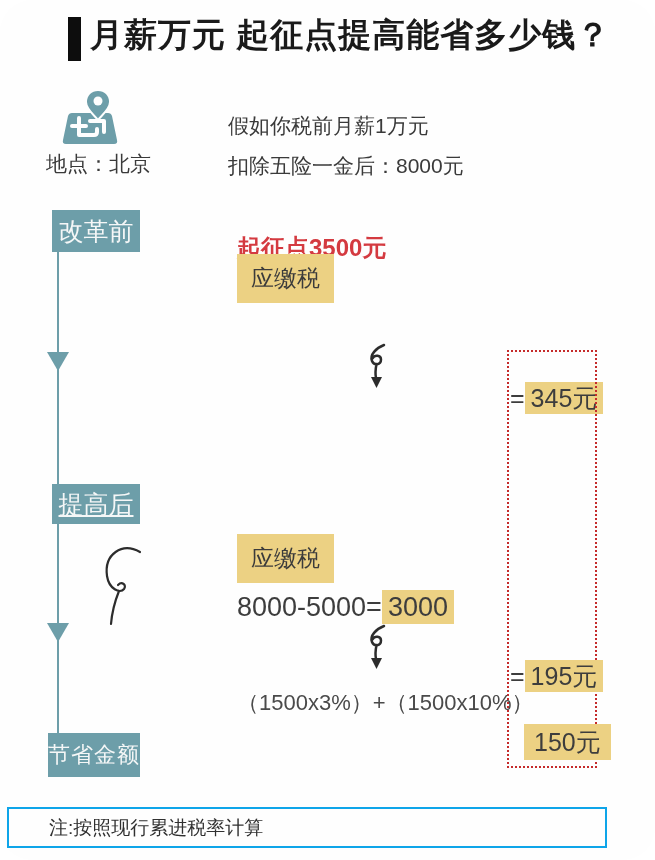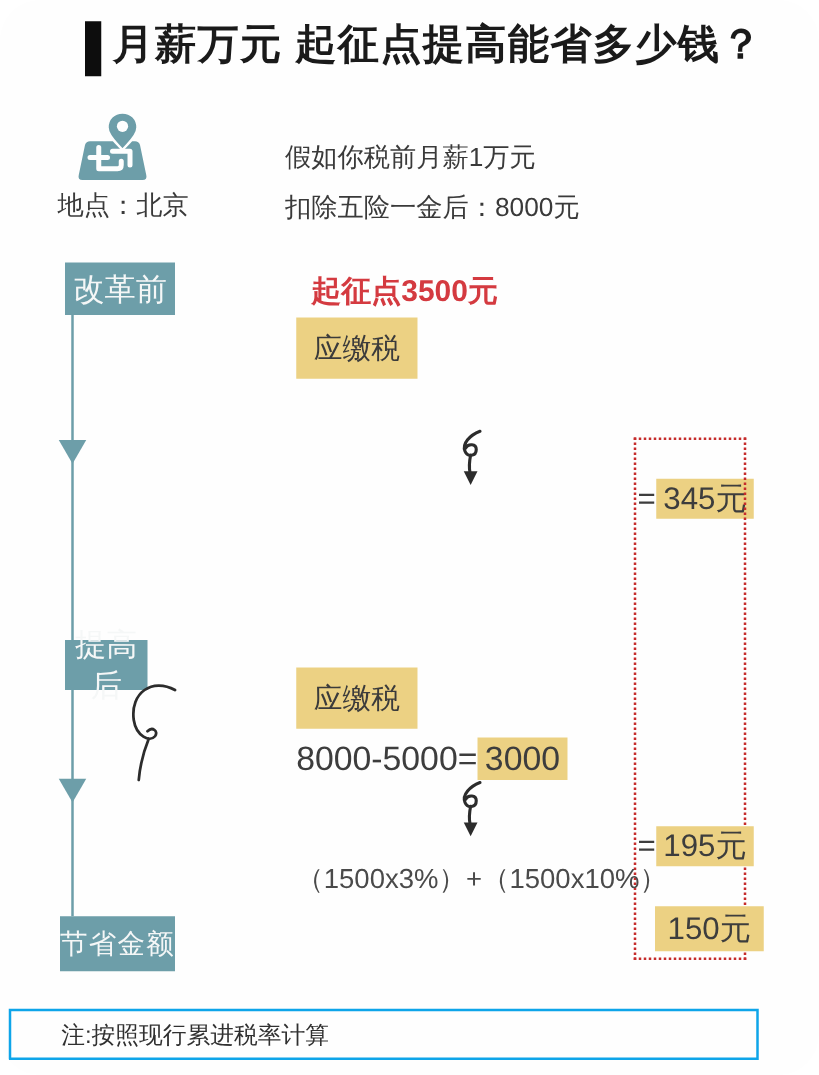--- a/index.html
+++ b/index.html
@@ -26,7 +26,7 @@
   .stage-3{left:48px;top:733px;width:92px;height:44px;font-size:22px;letter-spacing:1px;}
   
   .threshold{position:absolute;font-size:24px;font-weight:bold;color:#d43a40;white-space:nowrap;}
-  .threshold-1{left:237px;top:217px;margin-left:12px;}
+  .threshold-1{left:237px;top:232px;}
   .threshold-2{left:237px;top:497px;}
   .tax-badge{position:absolute;background:#ecd183;color:#3b3b3b;font-size:23px;padding:9px 14px;white-space:nowrap;}
   .tax-1{left:237px;top:254px;}

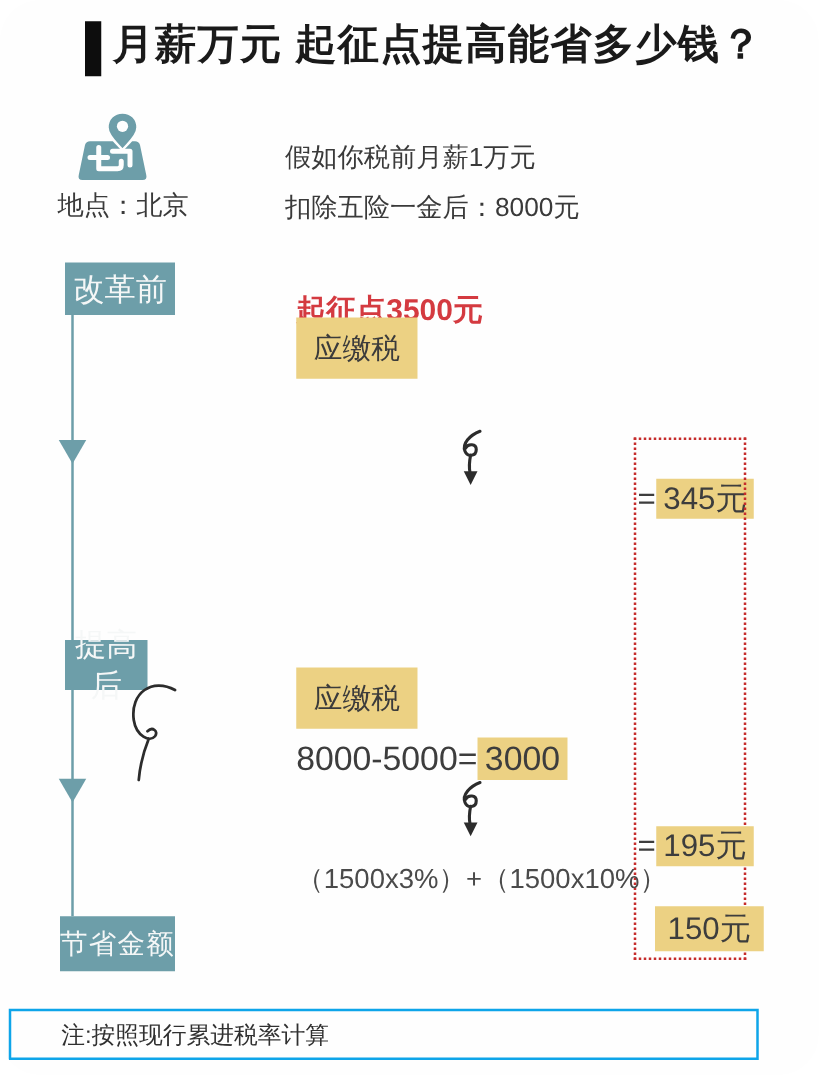--- a/index.html
+++ b/index.html
@@ -22,7 +22,7 @@
   .tri-2{left:47px;top:623px;}
   .stage{position:absolute;background:#6d9ea9;color:#f5f7f7;text-align:center;display:flex;align-items:center;justify-content:center;}
   .stage-1{left:52px;top:210px;width:88px;height:42px;font-size:25px;}
-  .stage-2{left:52px;top:512px;width:66px;height:40px;font-size:25px;}
+  .stage-2{left:52px;top:484px;width:88px;height:40px;font-size:25px;text-decoration:underline;}
   .stage-3{left:48px;top:733px;width:92px;height:44px;font-size:22px;letter-spacing:1px;}
   
   .threshold{position:absolute;font-size:24px;font-weight:bold;color:#d43a40;white-space:nowrap;}

